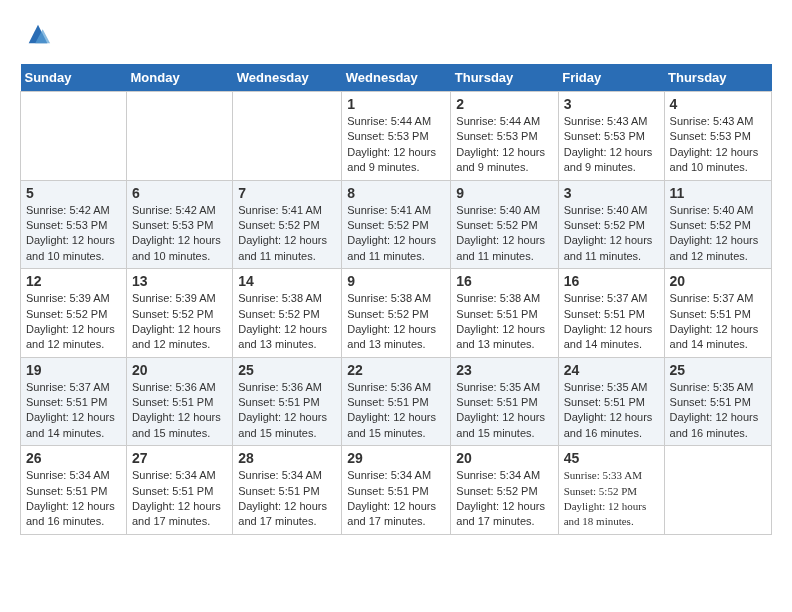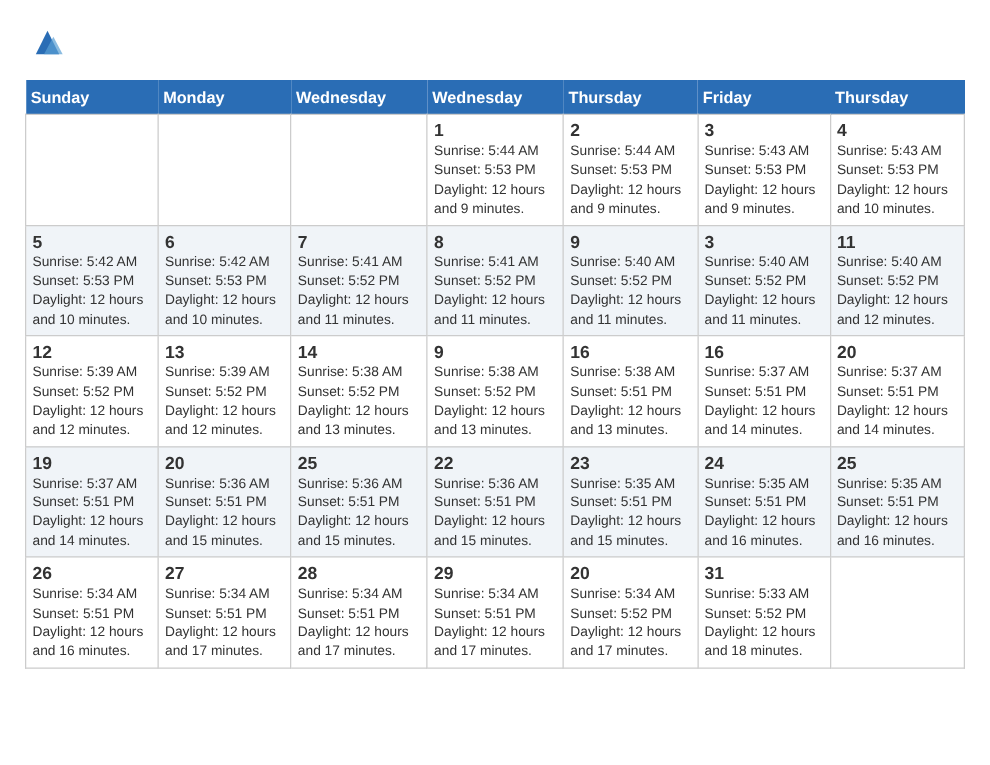--- a/index.html
+++ b/index.html
@@ -319,7 +319,7 @@
 Daylight: 12 hours and 17 minutes.</div>
         </td>
         <td>
-          <span class="day-num">31</span>
+          <span class="day-num">45</span>
           <div class="day-info" style="white-space: pre-line;">Sunrise: 5:33 AM
 Sunset: 5:52 PM
 Daylight: 12 hours and 18 minutes.</div>

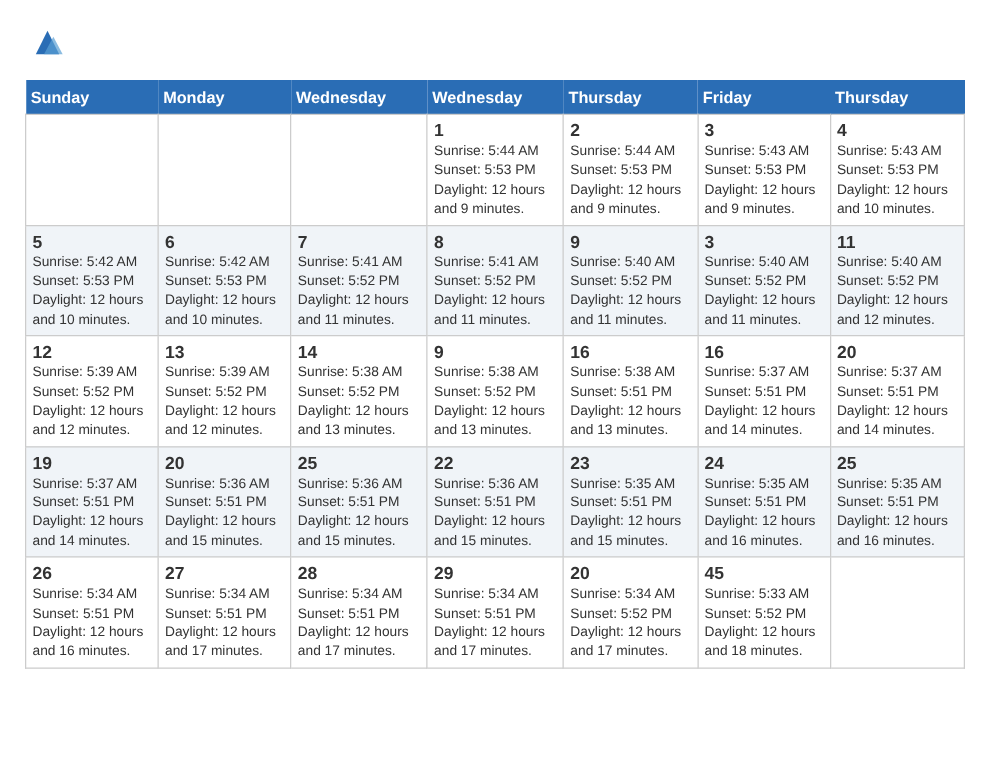--- a/index.html
+++ b/index.html
@@ -320,7 +320,7 @@
         </td>
         <td>
           <span class="day-num">45</span>
-          <div class="day-info" style="white-space: pre-line;">Sunrise: 5:33 AM
+          <div class="day-info" style="white-space: pre-line; font-family: Liberation Serif, serif;">Sunrise: 5:33 AM
 Sunset: 5:52 PM
 Daylight: 12 hours and 18 minutes.</div>
         </td>

